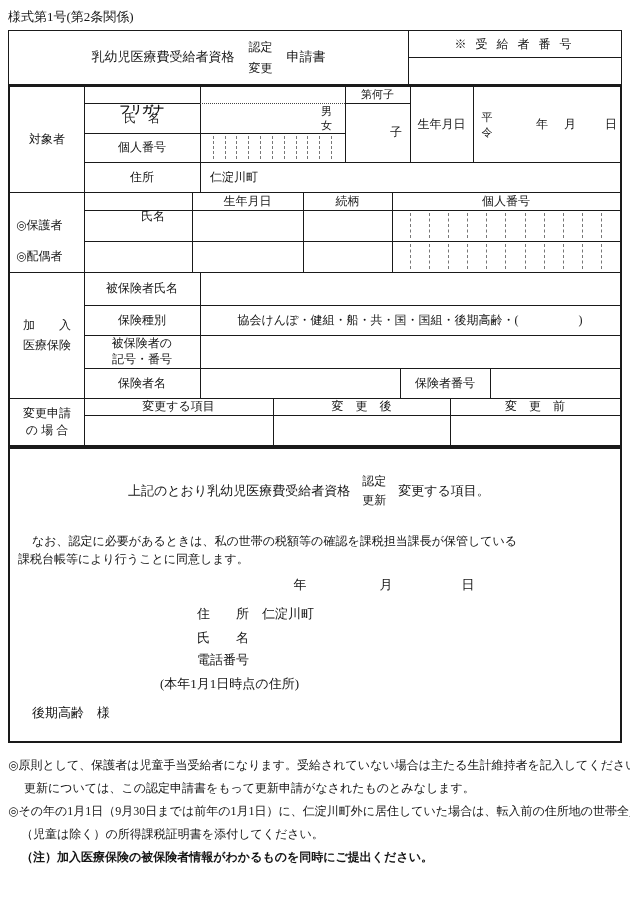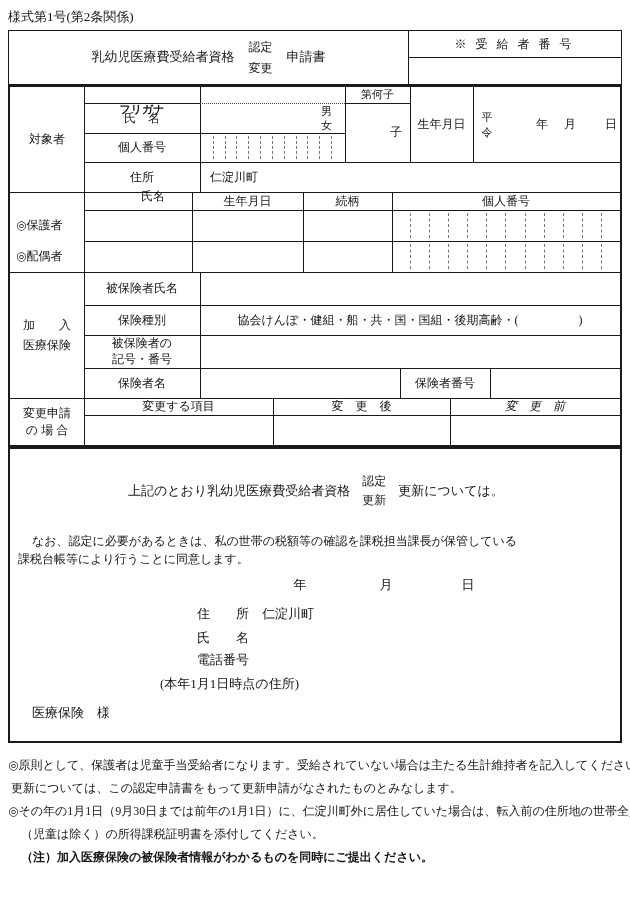--- a/index.html
+++ b/index.html
@@ -123,7 +123,7 @@
         <div></div>
       </div>
 
-    <div class="c" style="left:74px; top:100px; width:108px; height:18px;padding-left:30px;">氏名</div>
+    <div class="c" style="left:74px; top:120px; width:108px; height:18px;padding-left:30px;">氏名</div>
     <div class="c" style="left:182px; top:105px; width:111px; height:18px;">生年月日</div>
     <div class="c" style="left:293px; top:105px; width:89px; height:18px;">続柄</div>
     <div class="c" style="left:382px; top:105px; width:228px; height:18px;">個人番号</div>

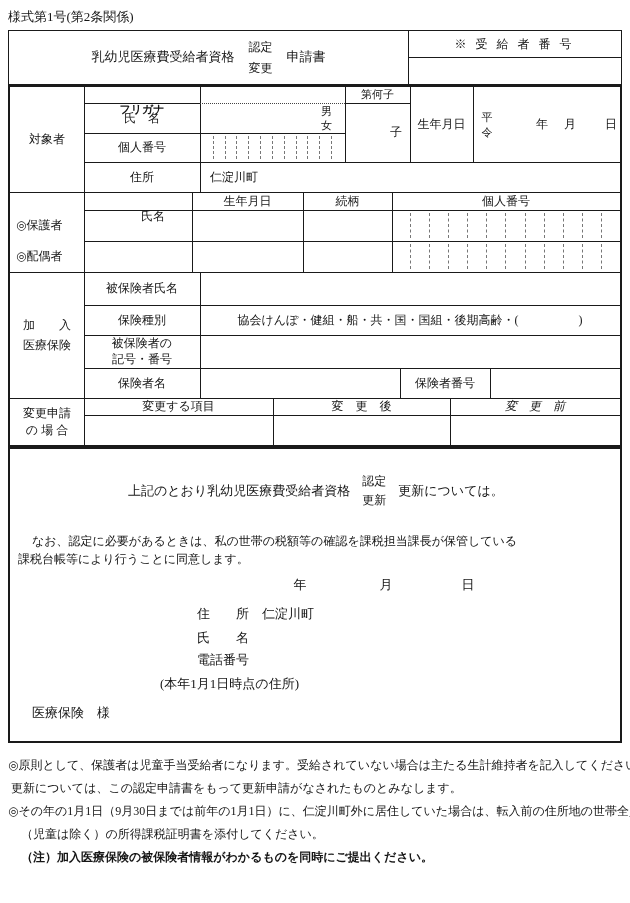--- a/index.html
+++ b/index.html
@@ -191,7 +191,7 @@
       <span>の 場 合</span>
     </div>
     <div class="c" style="left:263px; top:311px; width:177px; height:17px;">変　更　後</div>
-    <div class="c" style="left:440px; top:311px; width:170px; height:17px;font-style:italic;">変　更　前</div>
+    <div class="c" style="left:440px; top:311px; width:170px; height:17px;">変　更　前</div>
     <div class="field" style="left:74px; top:328px; width:189px; height:30px;"></div>
     <div class="field" style="left:263px; top:328px; width:177px; height:30px;"></div>
     <div class="field" style="left:440px; top:328px; width:170px; height:30px;"></div>

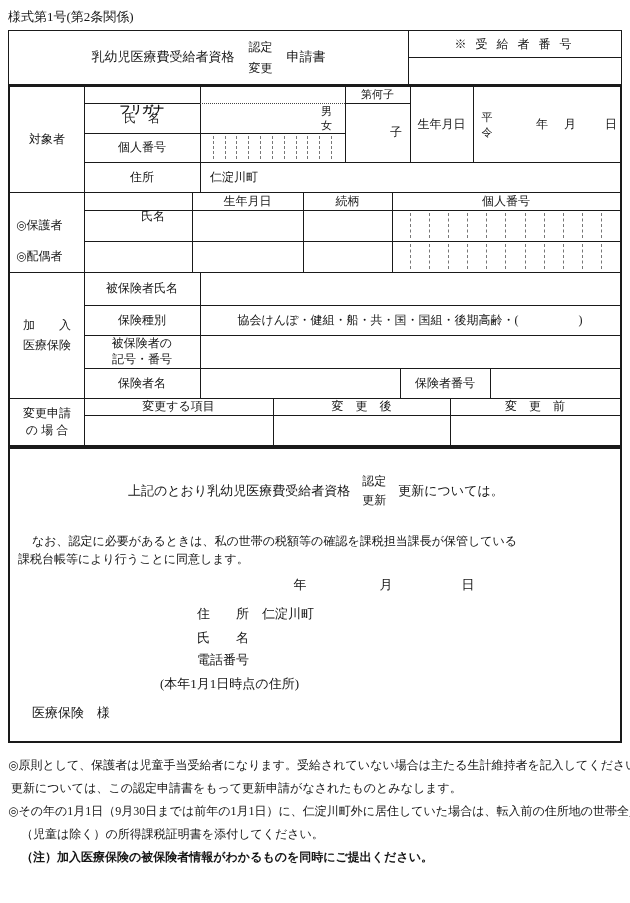--- a/index.html
+++ b/index.html
@@ -205,7 +205,7 @@
         <span>認定</span>
         <span>更新</span>
       </span>
-      <span class="fs13">更新については。</span>
+      <span class="fs13">変更する項目。</span>
     </div>
 
     <div class="note-line" style="left:8px; top:102px;">課税台帳等により行うことに同意します。</div>

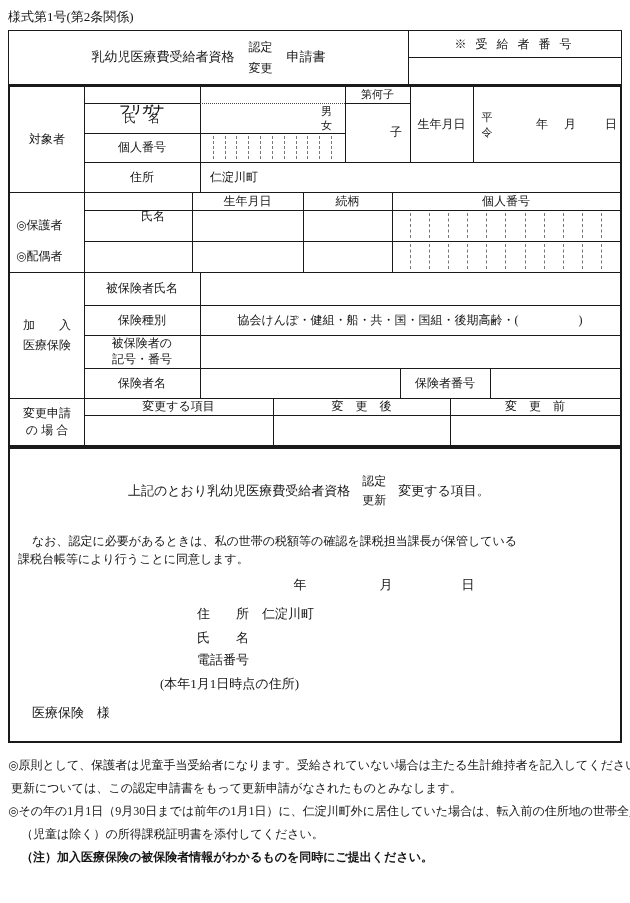--- a/index.html
+++ b/index.html
@@ -229,7 +229,7 @@
     <div class="field" style="left:250px; top:200px; width:280px; height:22px;"></div>
 
     <div class="c fs13 left" style="left:150px; top:226px; height:18px;">(本年1月1日時点の住所)</div>
-    <div class="c fs13 left" style="left:22px; top:255px; height:18px;">医療保険　様</div>
+    <div class="c fs13 left" style="left:22px; top:255px; height:18px;">後期高齢　様</div>
   </div>
 
   <div class="note-line" style="left:8px; top:757px;">◎原則として、保護者は児童手当受給者になります。受給されていない場合は主たる生計維持者を記入してください。</div>

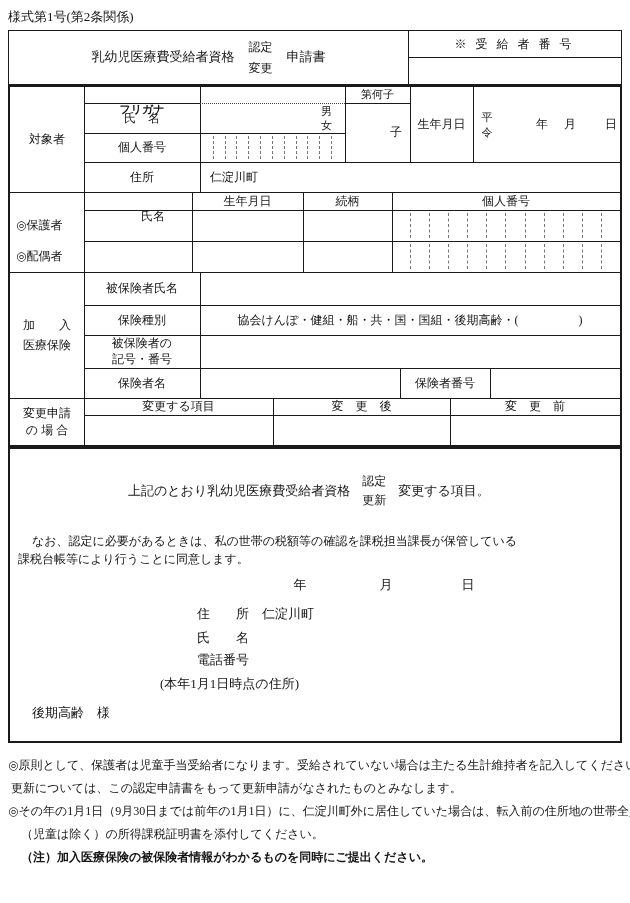--- a/index.html
+++ b/index.html
@@ -233,7 +233,7 @@
   </div>
 
   <div class="note-line" style="left:8px; top:757px;">◎原則として、保護者は児童手当受給者になります。受給されていない場合は主たる生計維持者を記入してください。</div>
-  <div class="note-line" style="left:11px; top:780px;">更新については、この認定申請書をもって更新申請がなされたものとみなします。</div>
+  <div class="note-line" style="left:24px; top:780px;">更新については、この認定申請書をもって更新申請がなされたものとみなします。</div>
   <div class="note-line" style="left:8px; top:803px;">◎その年の1月1日（9月30日までは前年の1月1日）に、仁淀川町外に居住していた場合は、転入前の住所地の世帯全員</div>
   <div class="note-line" style="left:21px; top:826px;">（児童は除く）の所得課税証明書を添付してください。</div>
   <div class="note-line" style="left:21px; top:849px;font-weight:bold;">（注）加入医療保険の被保険者情報がわかるものを同時にご提出ください。</div>

